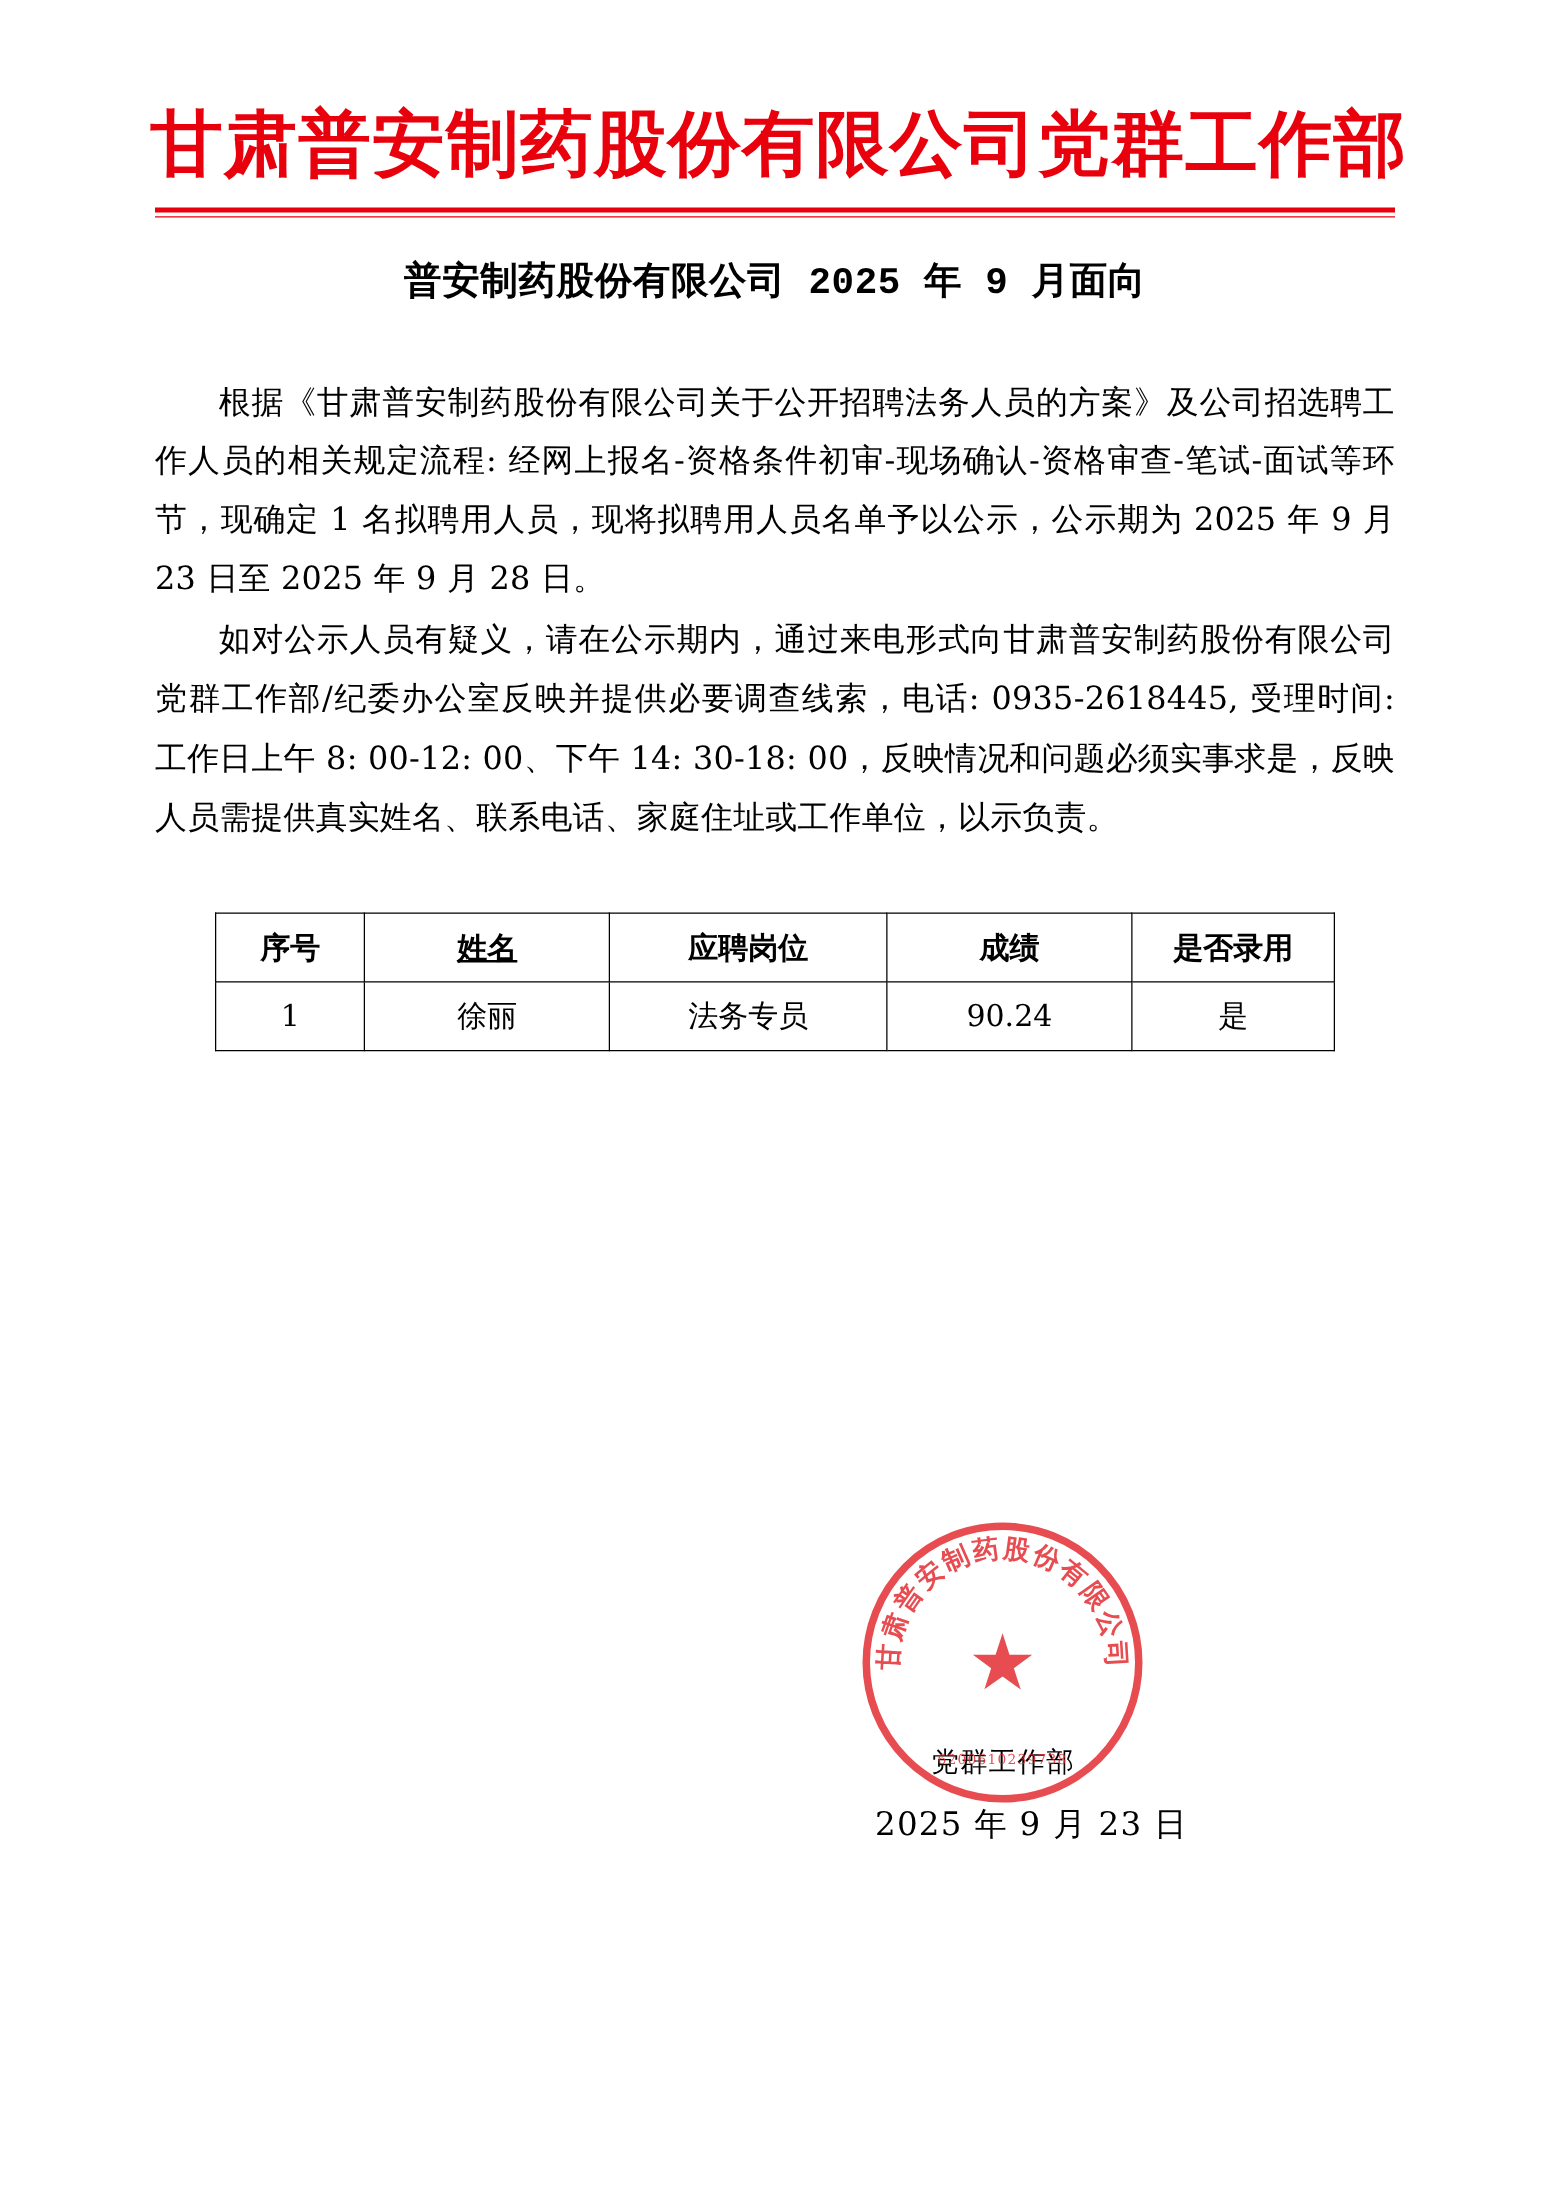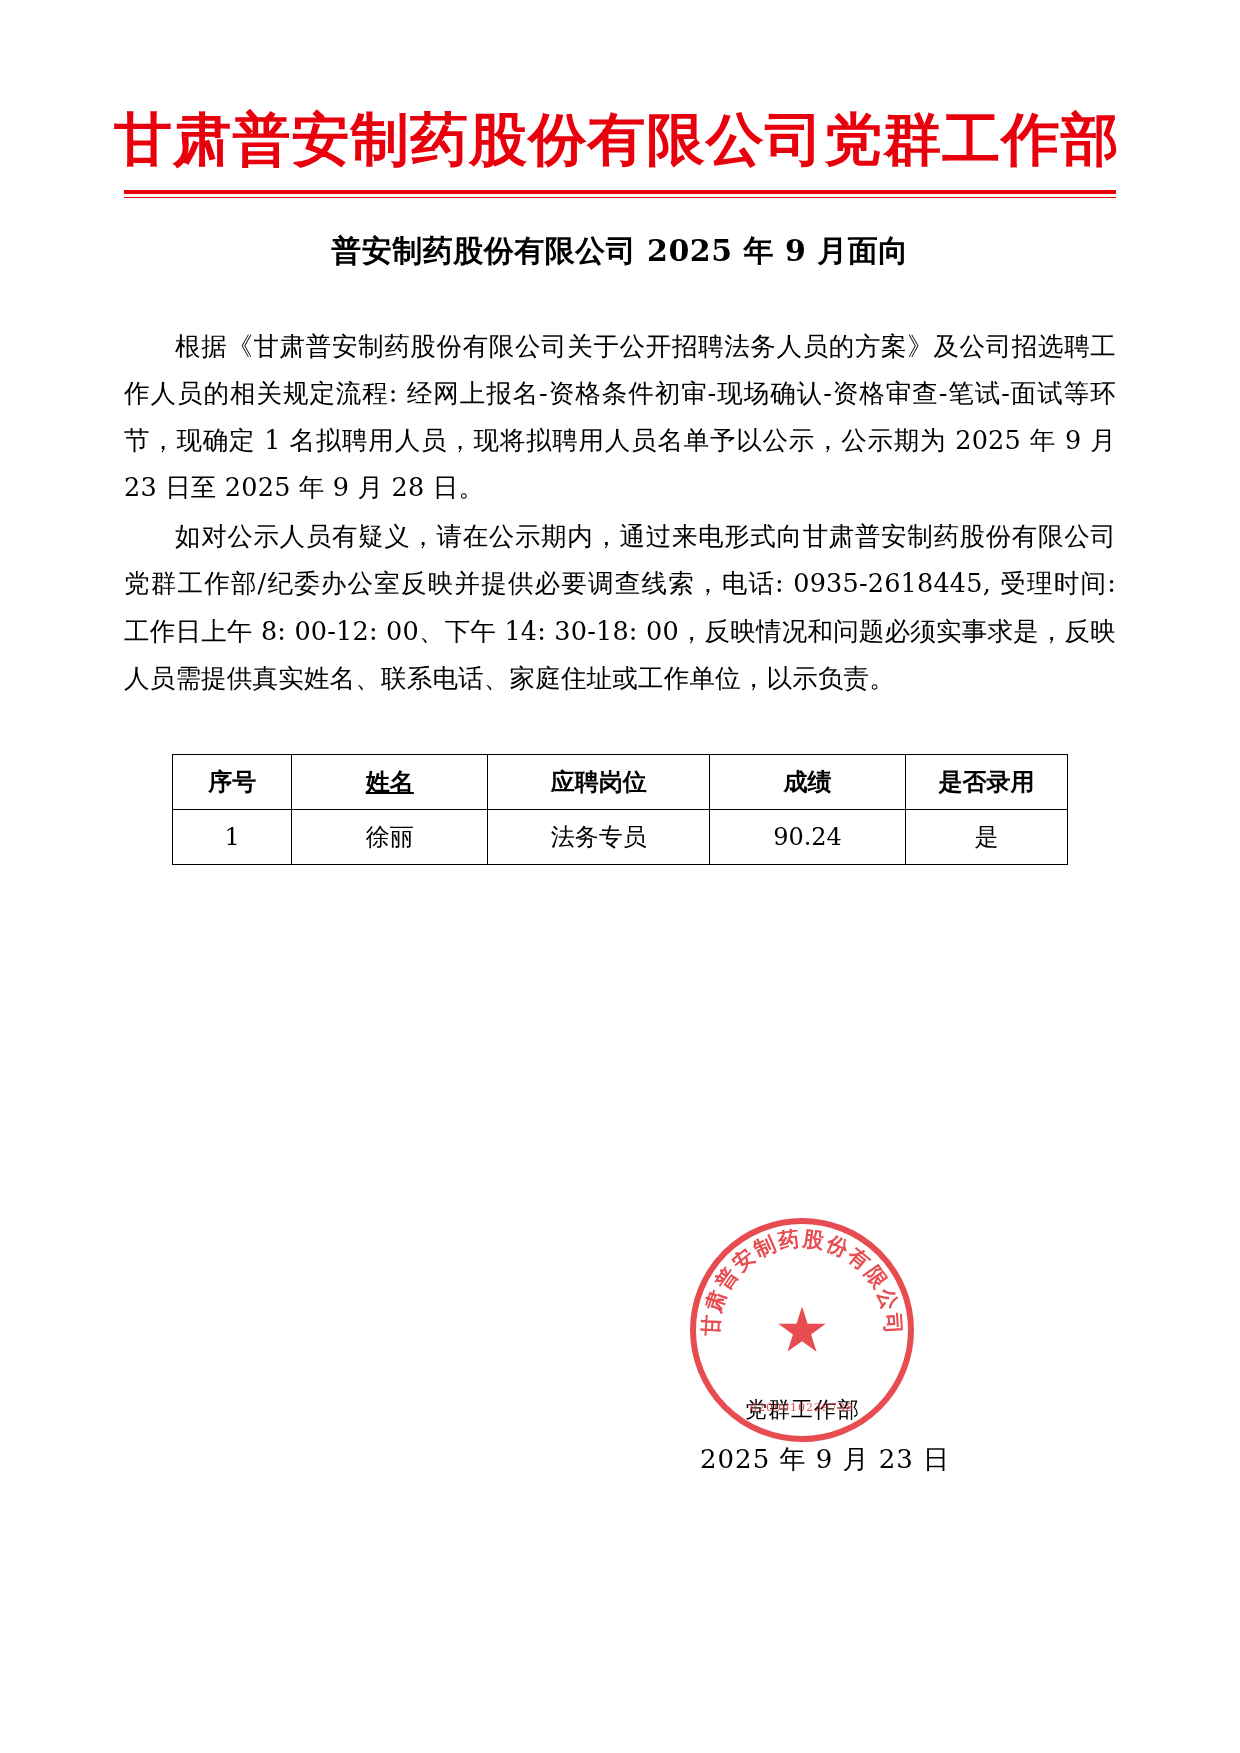--- a/index.html
+++ b/index.html
@@ -26,8 +26,8 @@
 
   
   .letterhead {
-    padding-top: 106px;
-    text-align: left;
+    padding-top: 82px;
+    text-align: right;
   }
   .letterhead-title {
     color: #e8000d;

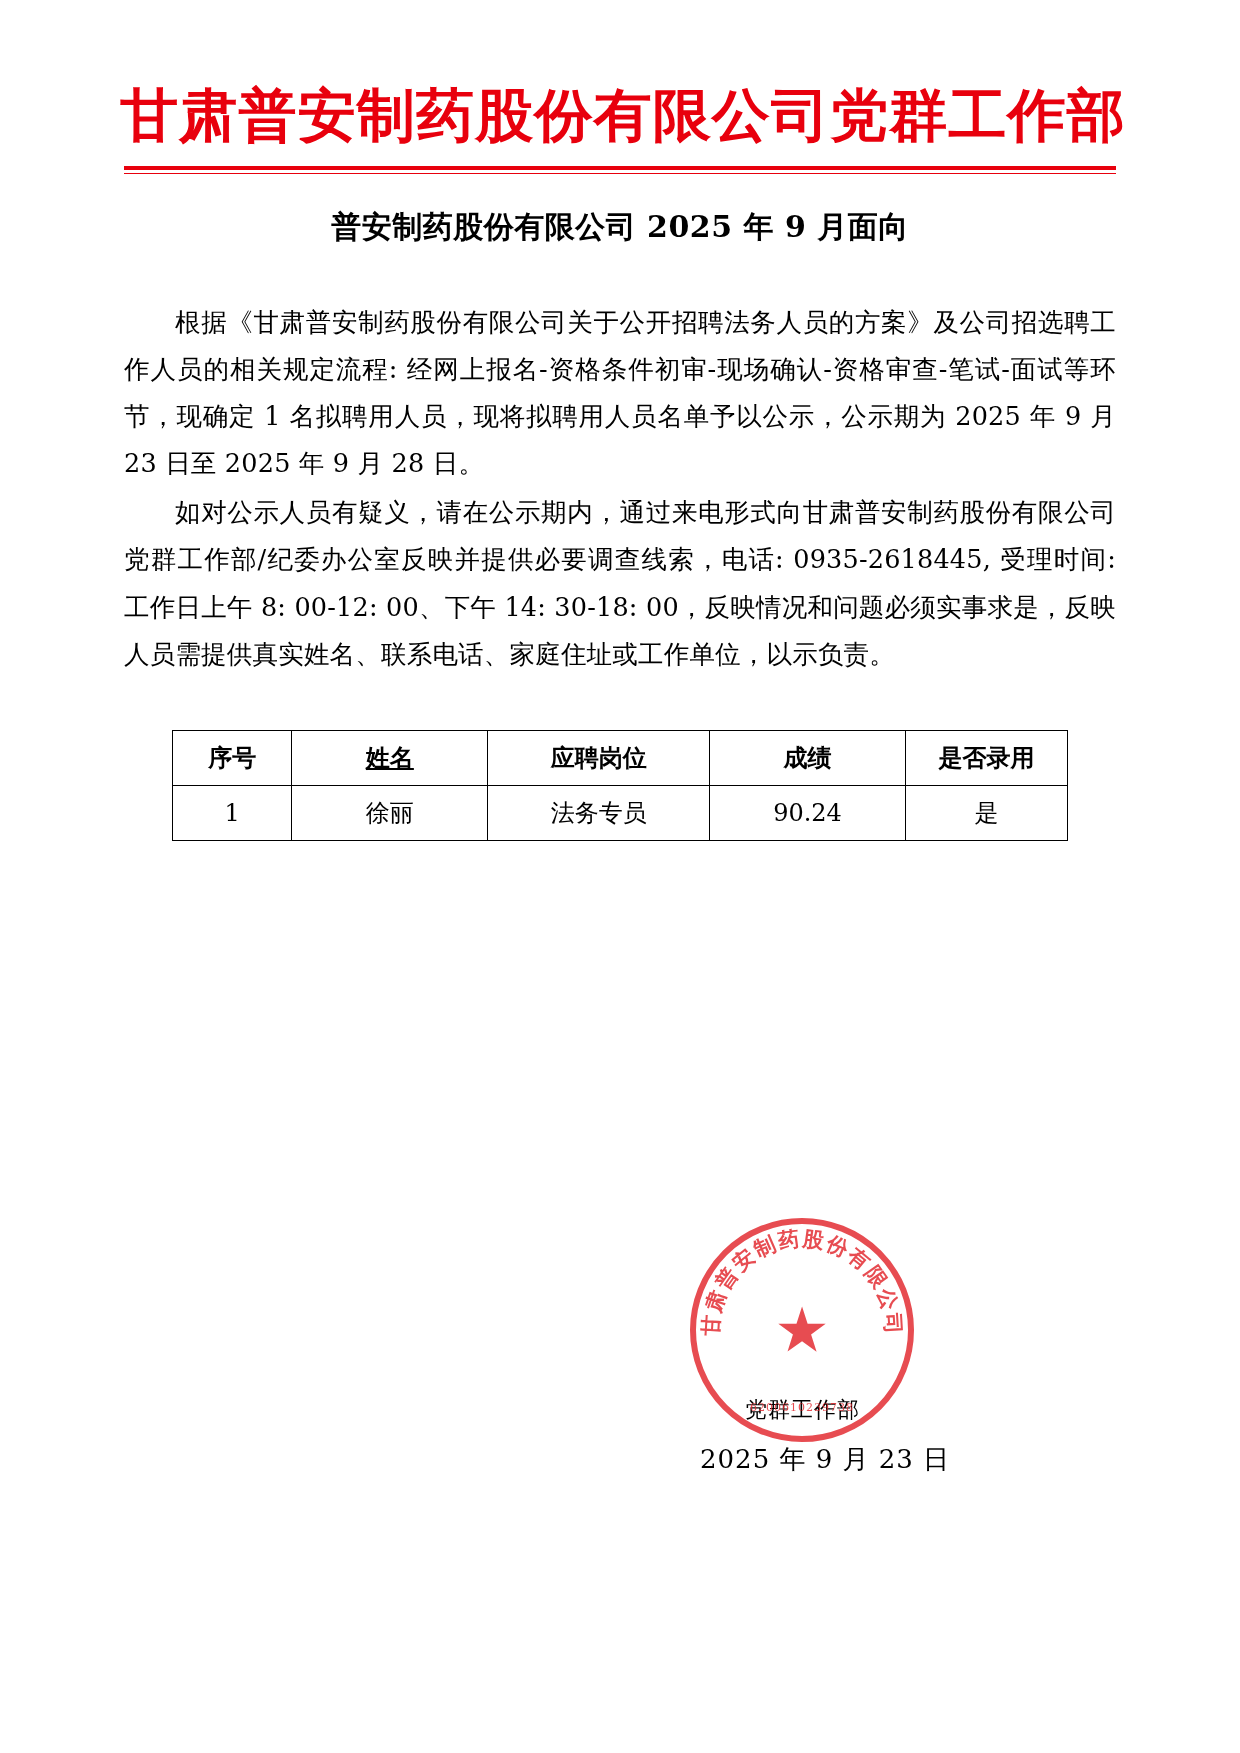--- a/index.html
+++ b/index.html
@@ -61,6 +61,7 @@
   }
   .doc-title .line {
     display: block;
+    font-family: Liberation Mono, monospace;
   }
 
   

